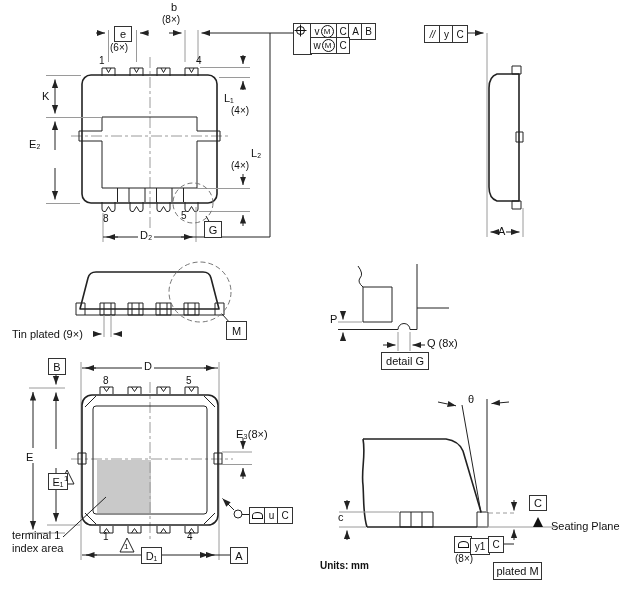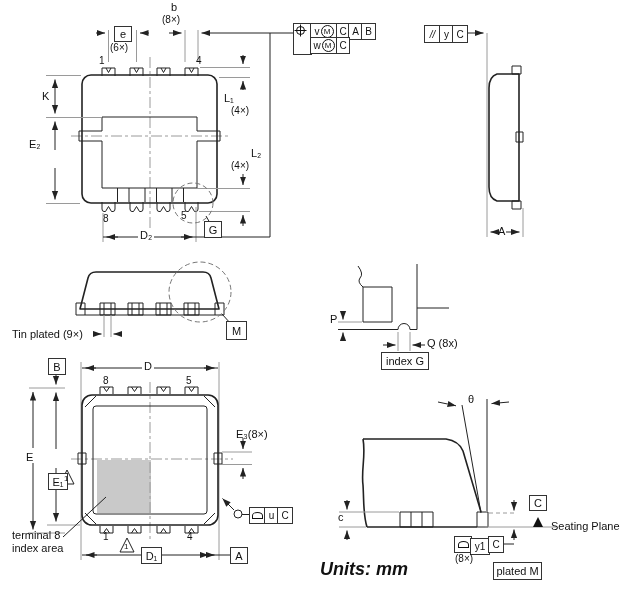--- a/index.html
+++ b/index.html
@@ -287,7 +287,7 @@
 
   <div class="lb" style="left:330px;top:313px">P</div>
   <div class="lb" style="left:427px;top:337px">Q (8x)</div>
-  <div class="bx" style="left:381px;top:352px;width:46px;height:16px">index G</div>
+  <div class="bx" style="left:381px;top:352px;width:46px;height:16px">detail G</div>
 
   <div class="bx" style="left:48px;top:358px;width:16px;height:15px">B</div>
   <div class="lb wbg" style="left:142px;top:360px">D</div>

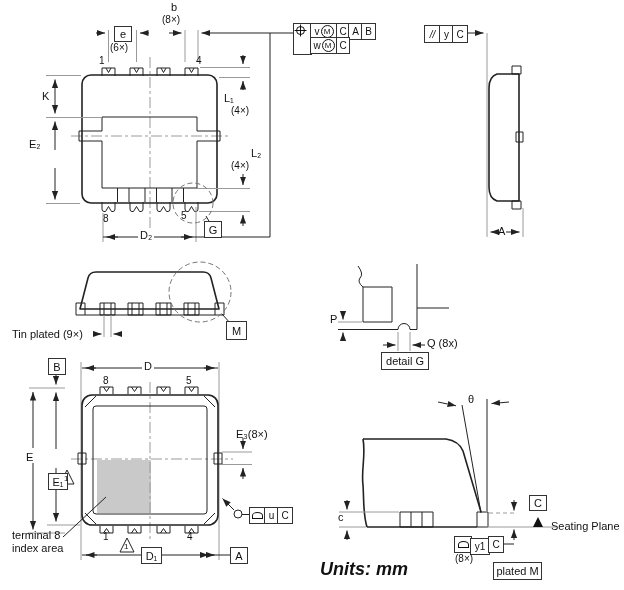--- a/index.html
+++ b/index.html
@@ -298,7 +298,7 @@
   <div class="bx" style="left:48px;top:473px;width:18px;height:15px">E₁</div>
   <div class="tiny" style="left:64px;top:475px">1</div>
   <div class="tiny" style="left:124px;top:543px">1</div>
-  <div class="lb" style="left:12px;top:529px">terminal 8</div>
+  <div class="lb" style="left:12px;top:529px">terminal 1</div>
   <div class="lb" style="left:12px;top:542px">index area</div>
   <div class="lb sm" style="left:103px;top:531px">1</div>
   <div class="lb sm" style="left:187px;top:531px">4</div>

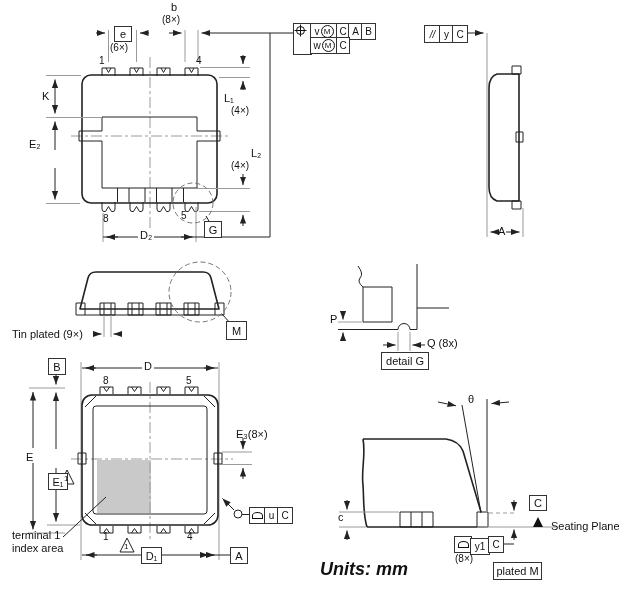--- a/index.html
+++ b/index.html
@@ -24,7 +24,7 @@
          font-size:8px;line-height:1;}
   .profsym{width:9px;height:5px;border:1px solid #111;border-bottom:1px solid #111;
            border-radius:9px 9px 0 0 / 6px 6px 0 0;}
-  .bold13{font-size:18px;font-weight:bold;font-style:italic;}
+  .bold13{font-size:10px;font-weight:bold;}
   .tiny{position:absolute;font-size:8px;line-height:1;}
 </style>
 </head>

